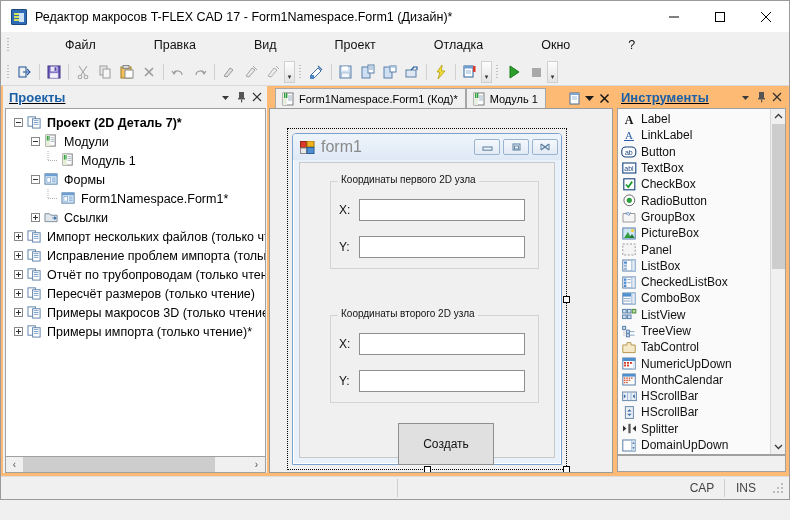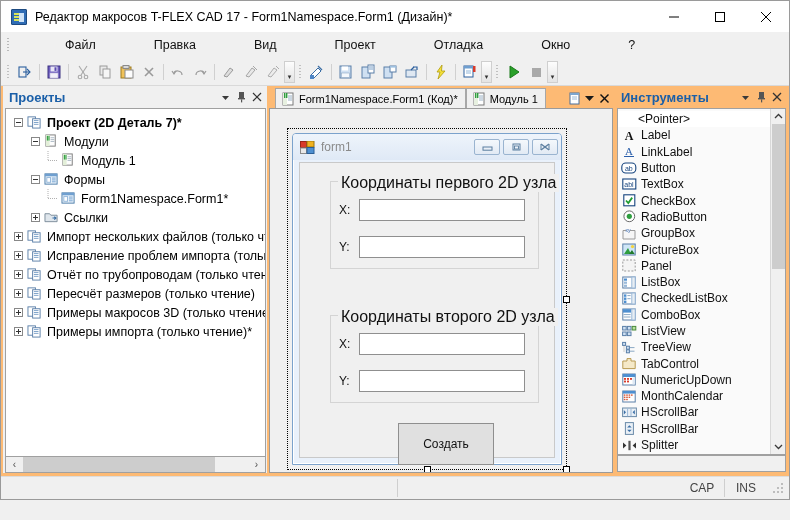--- a/index.html
+++ b/index.html
@@ -56,7 +56,7 @@
   
   .leftpanel { position:absolute; left:2px; top:0; width:264px; bottom:2px;
                background:#f0f0f0; display:flex; flex-direction:column; }
-  .panelhdr { height:22px; display:flex; align-items:center; padding:0 2px 0 6px; }
+  .panelhdr { height:22px; display:flex; align-items:center; padding:0 2px 0 6px;text-decoration:underline; }
   .panelhdr .ttl { color:#1a5fa8; font-size:13px; font-weight:bold; flex:1; white-space:nowrap; }
   .hdrbtn { width:16px; height:16px; display:flex; align-items:center; justify-content:center;
             color:#444; }

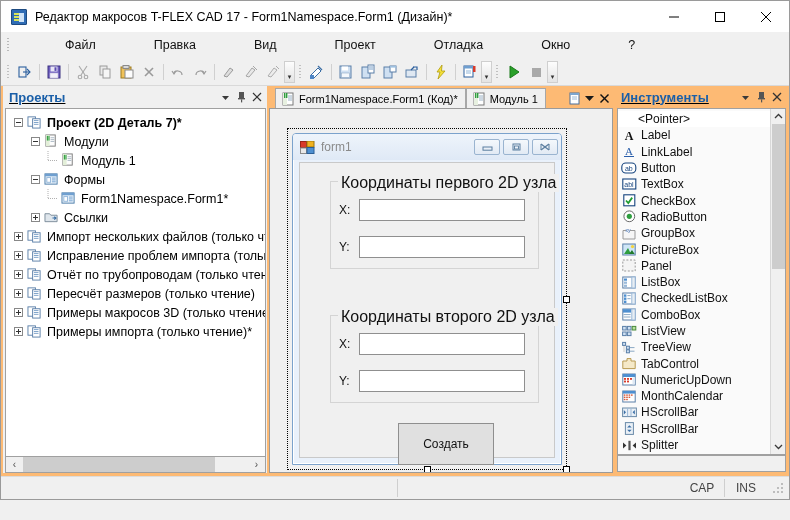--- a/index.html
+++ b/index.html
@@ -703,10 +703,6 @@
       </div>
       <div class="tbxlist">
         <div class="tbxitems" id="toolbox-rows">
-            <div class="tbxrow sel">
-              <span class="tbxico"></span>
-              <span>&lt;Pointer&gt;</span>
-            </div>
             <div class="tbxrow">
               <span class="tbxico">
                 <svg width="14" height="13" viewBox="0 0 14 13">

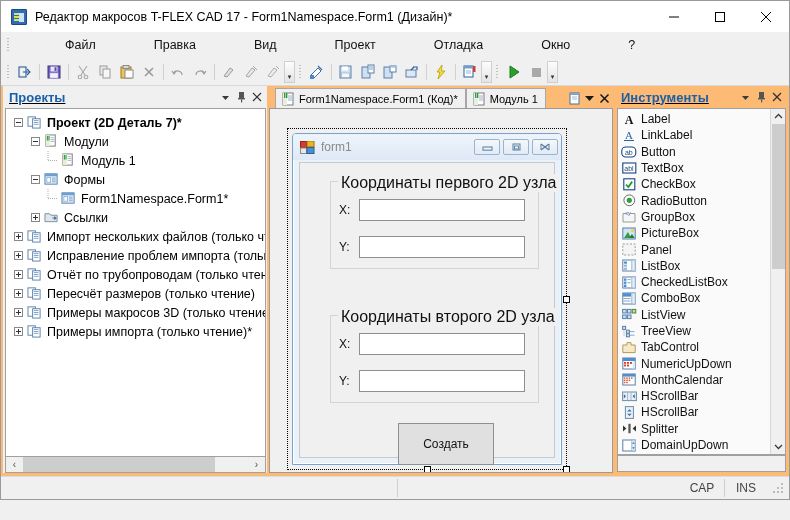--- a/index.html
+++ b/index.html
@@ -105,7 +105,7 @@
              box-shadow:inset 0 0 0 1px #ffffff; }
   .formtitle { height:26px; display:flex; align-items:center; padding:0 3px 0 7px;
                background:linear-gradient(to bottom,#eef4fb,#dfe9f6); border-radius:3px 3px 0 0; }
-  .ftitle { font-size:12px; color:#8a8a8a; flex:1; }
+  .ftitle { font-size:16px; color:#8a8a8a; flex:1; }
   .ficon { width:15px; height:13px; margin-right:6px; position:relative; flex:none; }
   .fbtns { display:flex; gap:3px; }
   .fbtn { width:26px; height:16px; border:1px solid #9ab4d0; border-radius:2px;

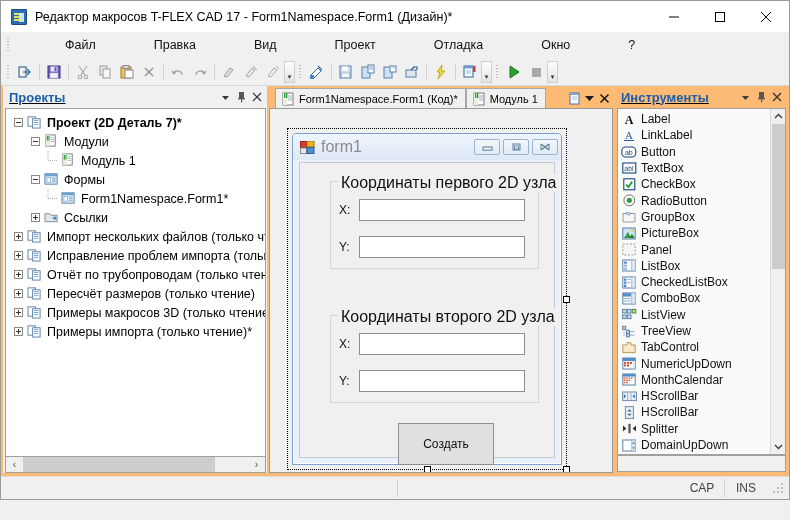--- a/index.html
+++ b/index.html
@@ -115,7 +115,7 @@
              background:#f0f0f0; border:1px solid #c9c9c9; }
   .gbox { position:absolute; border:1px solid #d4d4d4; }
   .gblabel { position:absolute; top:-8px; left:7px; background:#f0f0f0; padding:0 3px;
-             font-size:16px; color:#111; white-space:nowrap; }
+             font-size:10px; color:#111; white-space:nowrap; }
   .fieldrow { position:absolute; display:flex; align-items:center; }
   .flbl { width:20px; font-size:12px; color:#111; }
   .ftxt { height:22px; background:#fff; border:1px solid #8f8f8f; }

